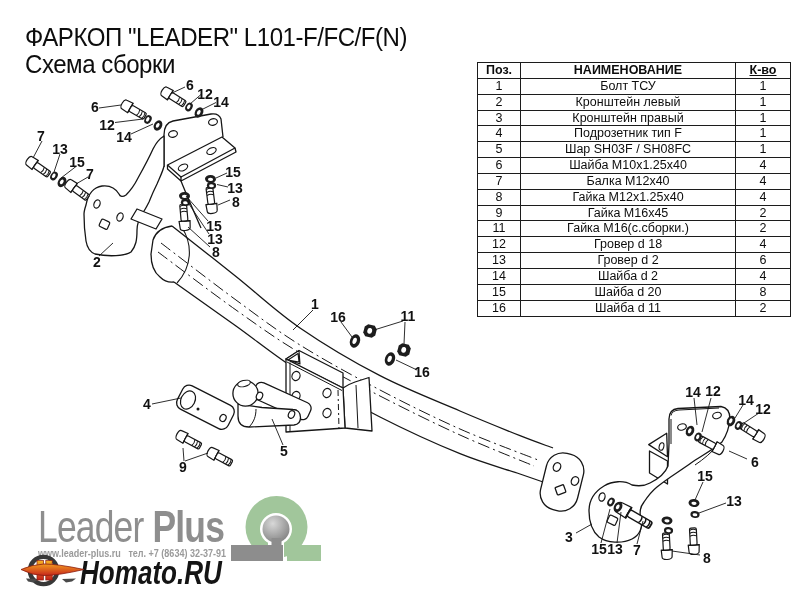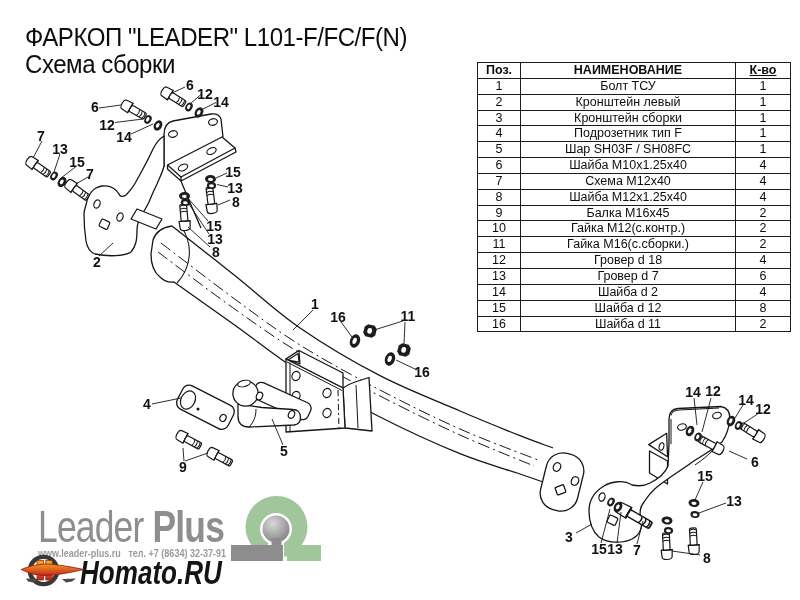--- a/index.html
+++ b/index.html
@@ -41,7 +41,7 @@
         </tr>
 <tr>
           <td>3</td>
-          <td>Кронштейн сборки</td>
+          <td>Кронштейн правый</td>
           <td>1</td>
         </tr>
 <tr>

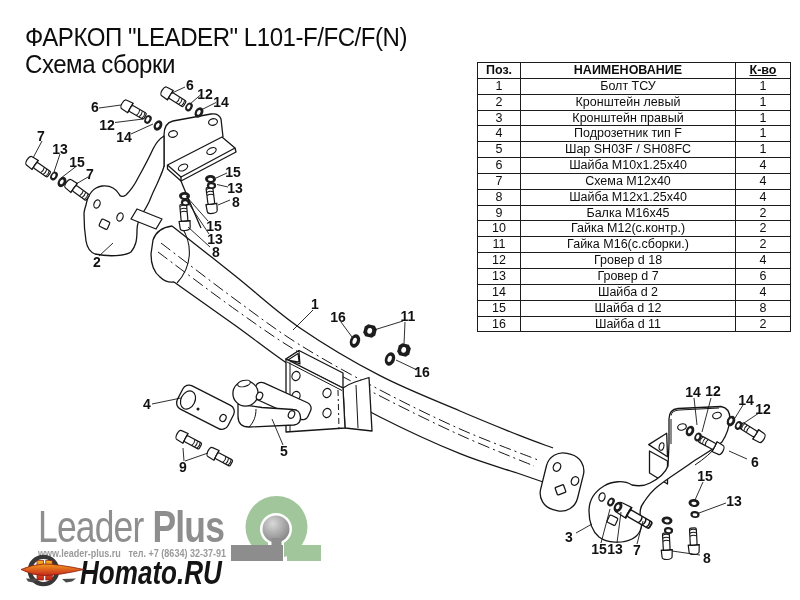--- a/index.html
+++ b/index.html
@@ -61,7 +61,7 @@
         </tr>
 <tr>
           <td>7</td>
-          <td>Схема М12х40</td>
+          <td>Балка М12х40</td>
           <td>4</td>
         </tr>
 <tr>

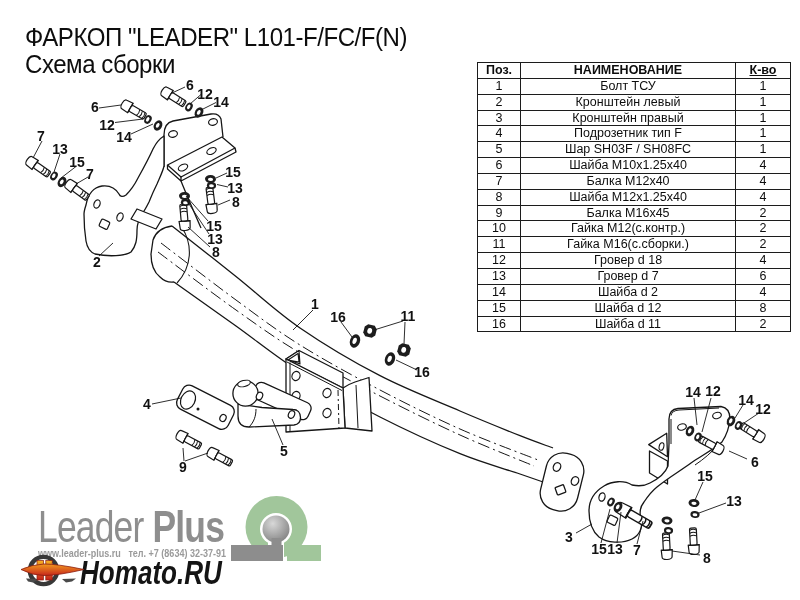--- a/index.html
+++ b/index.html
@@ -66,7 +66,7 @@
         </tr>
 <tr>
           <td>8</td>
-          <td>Шайба М12х1.25х40</td>
+          <td>Гайка М12х1.25х40</td>
           <td>4</td>
         </tr>
 <tr>

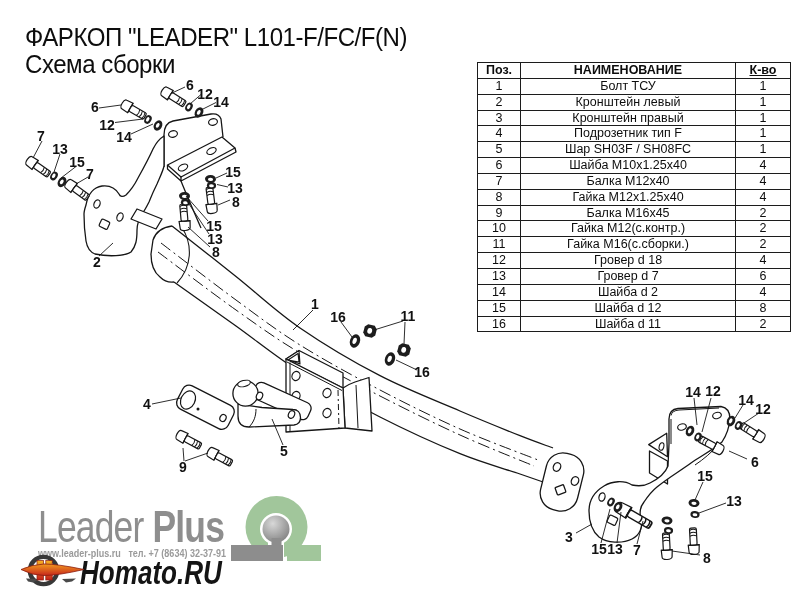--- a/index.html
+++ b/index.html
@@ -71,7 +71,7 @@
         </tr>
 <tr>
           <td>9</td>
-          <td>Балка М16х45</td>
+          <td>Гайка М16х45</td>
           <td>2</td>
         </tr>
 <tr>

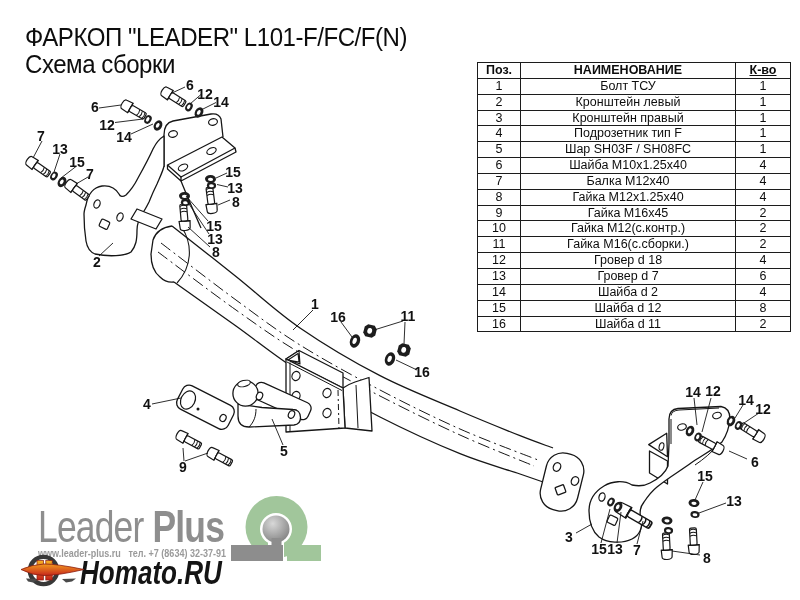--- a/index.html
+++ b/index.html
@@ -72,11 +72,6 @@
 <tr>
           <td>9</td>
           <td>Гайка М16х45</td>
-          <td>2</td>
-        </tr>
-<tr>
-          <td>10</td>
-          <td>Гайка М12(с.контр.)</td>
           <td>2</td>
         </tr>
 <tr>

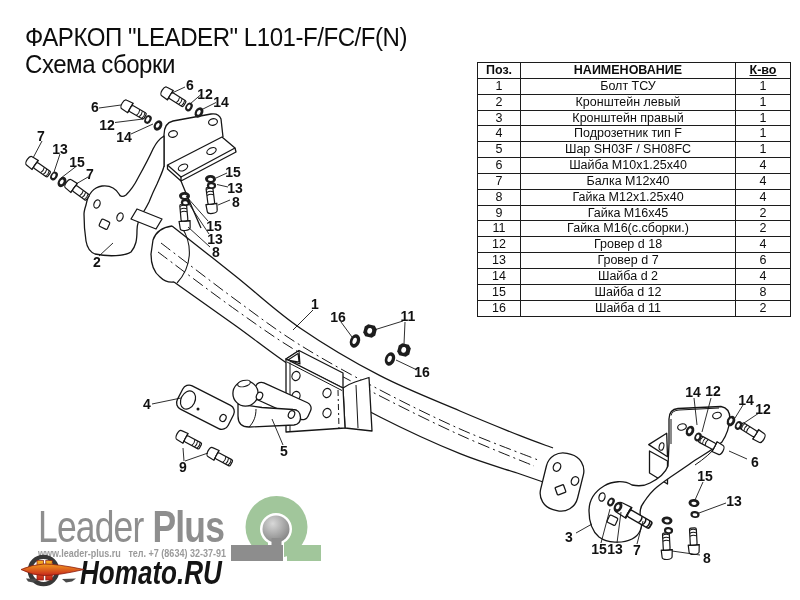--- a/index.html
+++ b/index.html
@@ -86,7 +86,7 @@
         </tr>
 <tr>
           <td>13</td>
-          <td>Гровер d 7</td>
+          <td>Гровер d 2</td>
           <td>6</td>
         </tr>
 <tr>

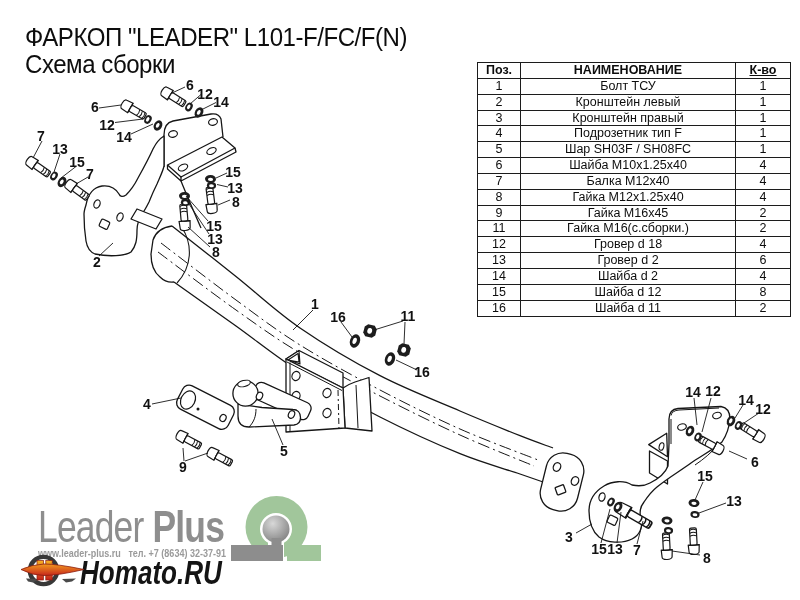--- a/index.html
+++ b/index.html
@@ -96,7 +96,7 @@
         </tr>
 <tr>
           <td>15</td>
-          <td>Шайба d 12</td>
+          <td>Шайба d 20</td>
           <td>8</td>
         </tr>
 <tr>

